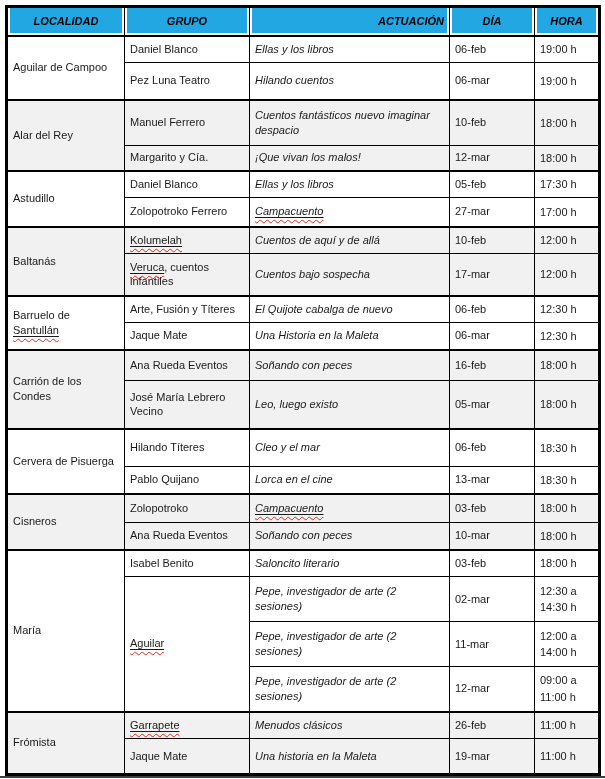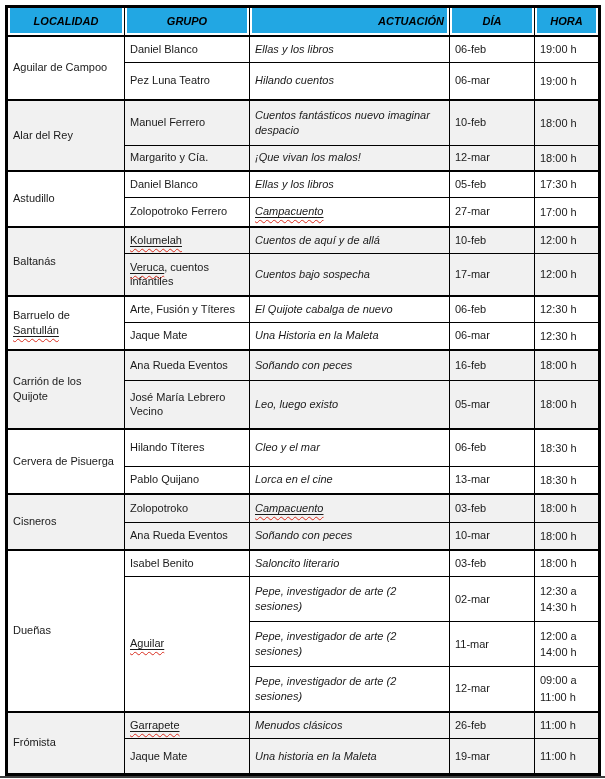--- a/index.html
+++ b/index.html
@@ -149,7 +149,7 @@
           <td class="hr"><span>12:30 h</span></td>
         </tr>
         <tr class="bstart shaded" style="height: 31px;">
-          <td class="loc" rowspan="2"><span>Carrión de los</span><br><span>Quijote</span></td>
+          <td class="loc" rowspan="2"><span>Carrión de los</span><br><span>Condes</span></td>
           <td class="grp"><span>Ana Rueda Eventos</span></td>
           <td class="act"><span>Soñando con peces</span></td>
           <td class="day">16-feb</td>

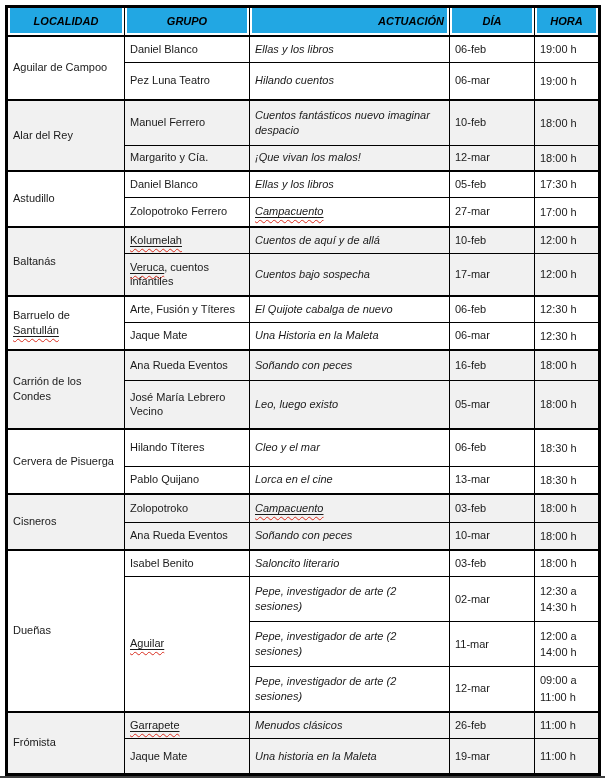--- a/index.html
+++ b/index.html
@@ -188,7 +188,7 @@
           <td class="hr"><span>18:00 h</span></td>
         </tr>
         <tr class="bstart" style="height: 27px;">
-          <td class="loc" rowspan="4"><span>Dueñas</span></td>
+          <td class="loc" rowspan="4"><span>María</span></td>
           <td class="grp"><span>Isabel Benito</span></td>
           <td class="act"><span>Saloncito literario</span></td>
           <td class="day">03-feb</td>

